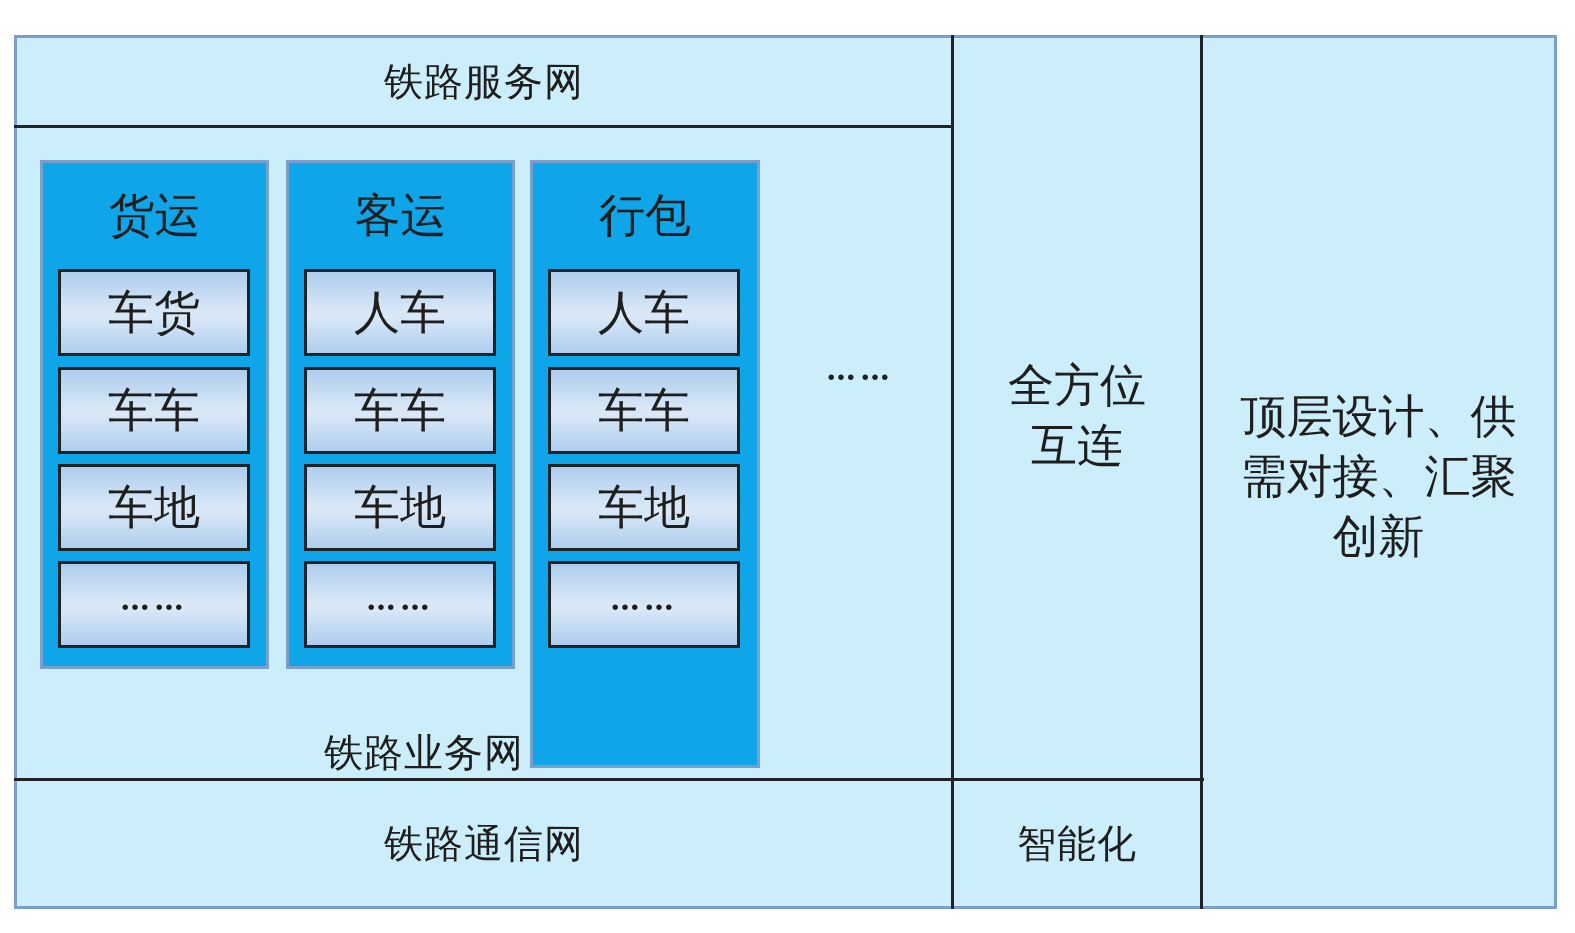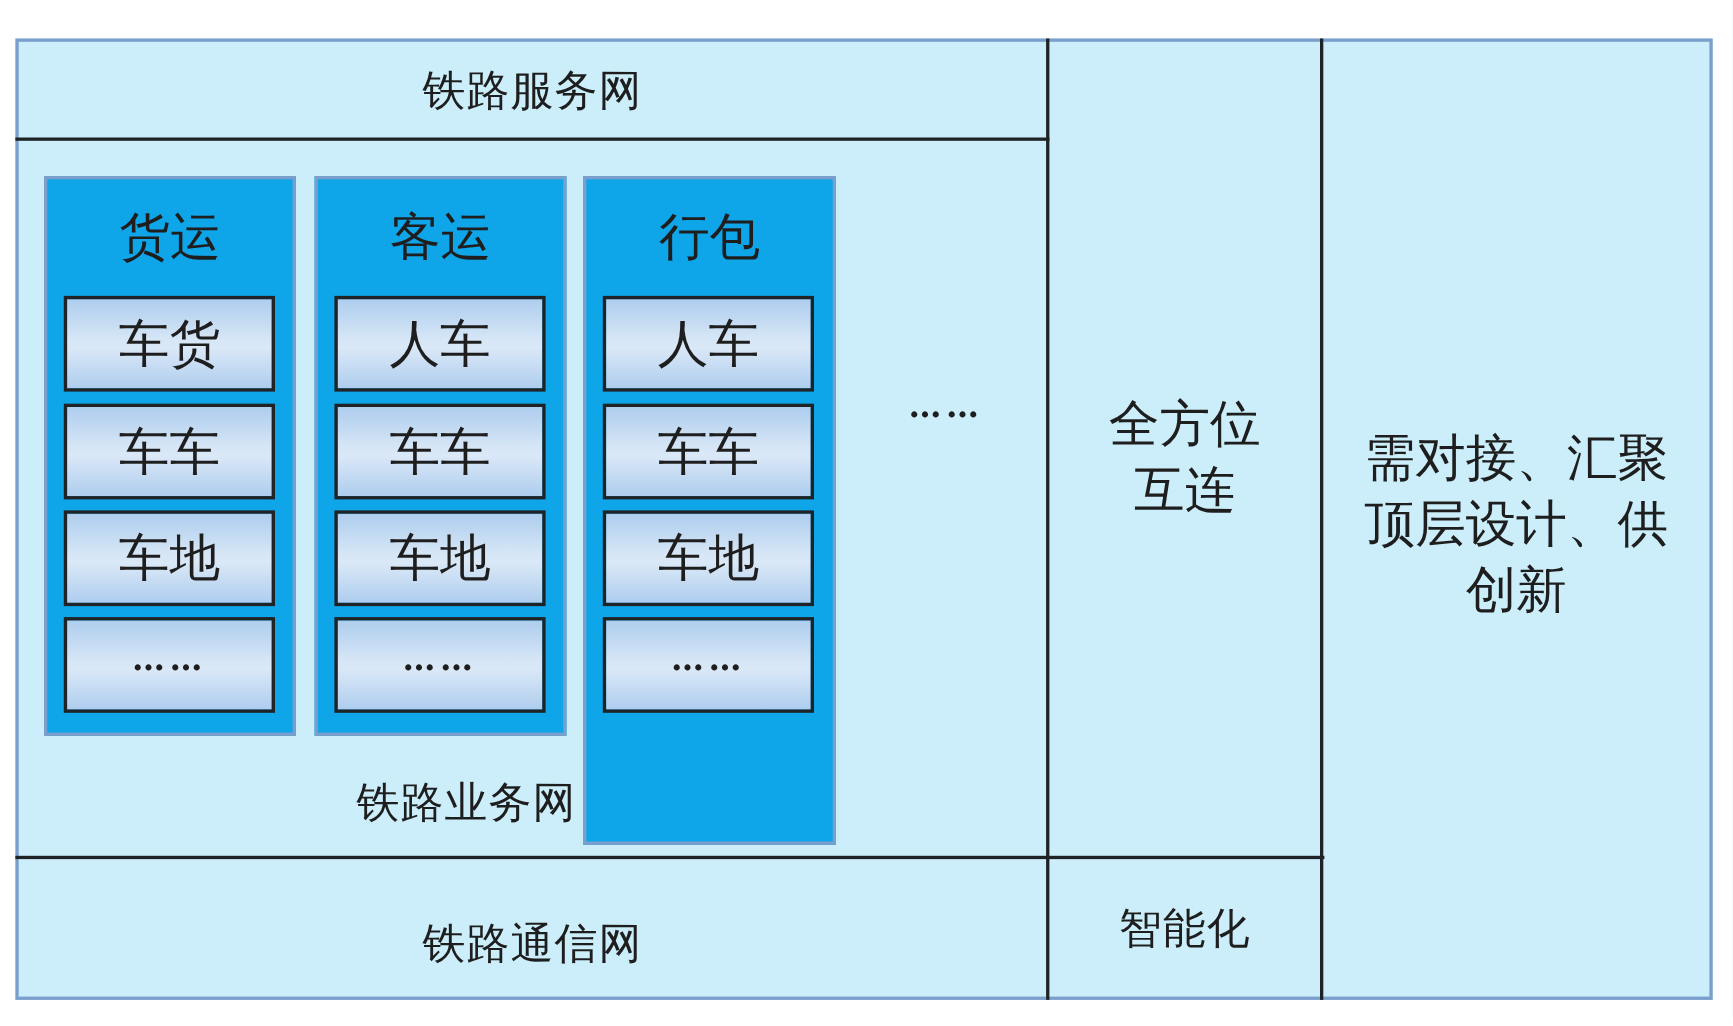--- a/index.html
+++ b/index.html
@@ -74,8 +74,8 @@
 <div class="abs label" style="left:954px; top:781px; width:246px; height:125px;">智能化</div>
 
 <div class="abs right-text" style="left:1203px; top:386px; width:351px;">
+  <div>顶层设计、供</div>
   <div>需对接、汇聚</div>
-  <div>顶层设计、供</div>
   <div>创新</div>
 </div>
 

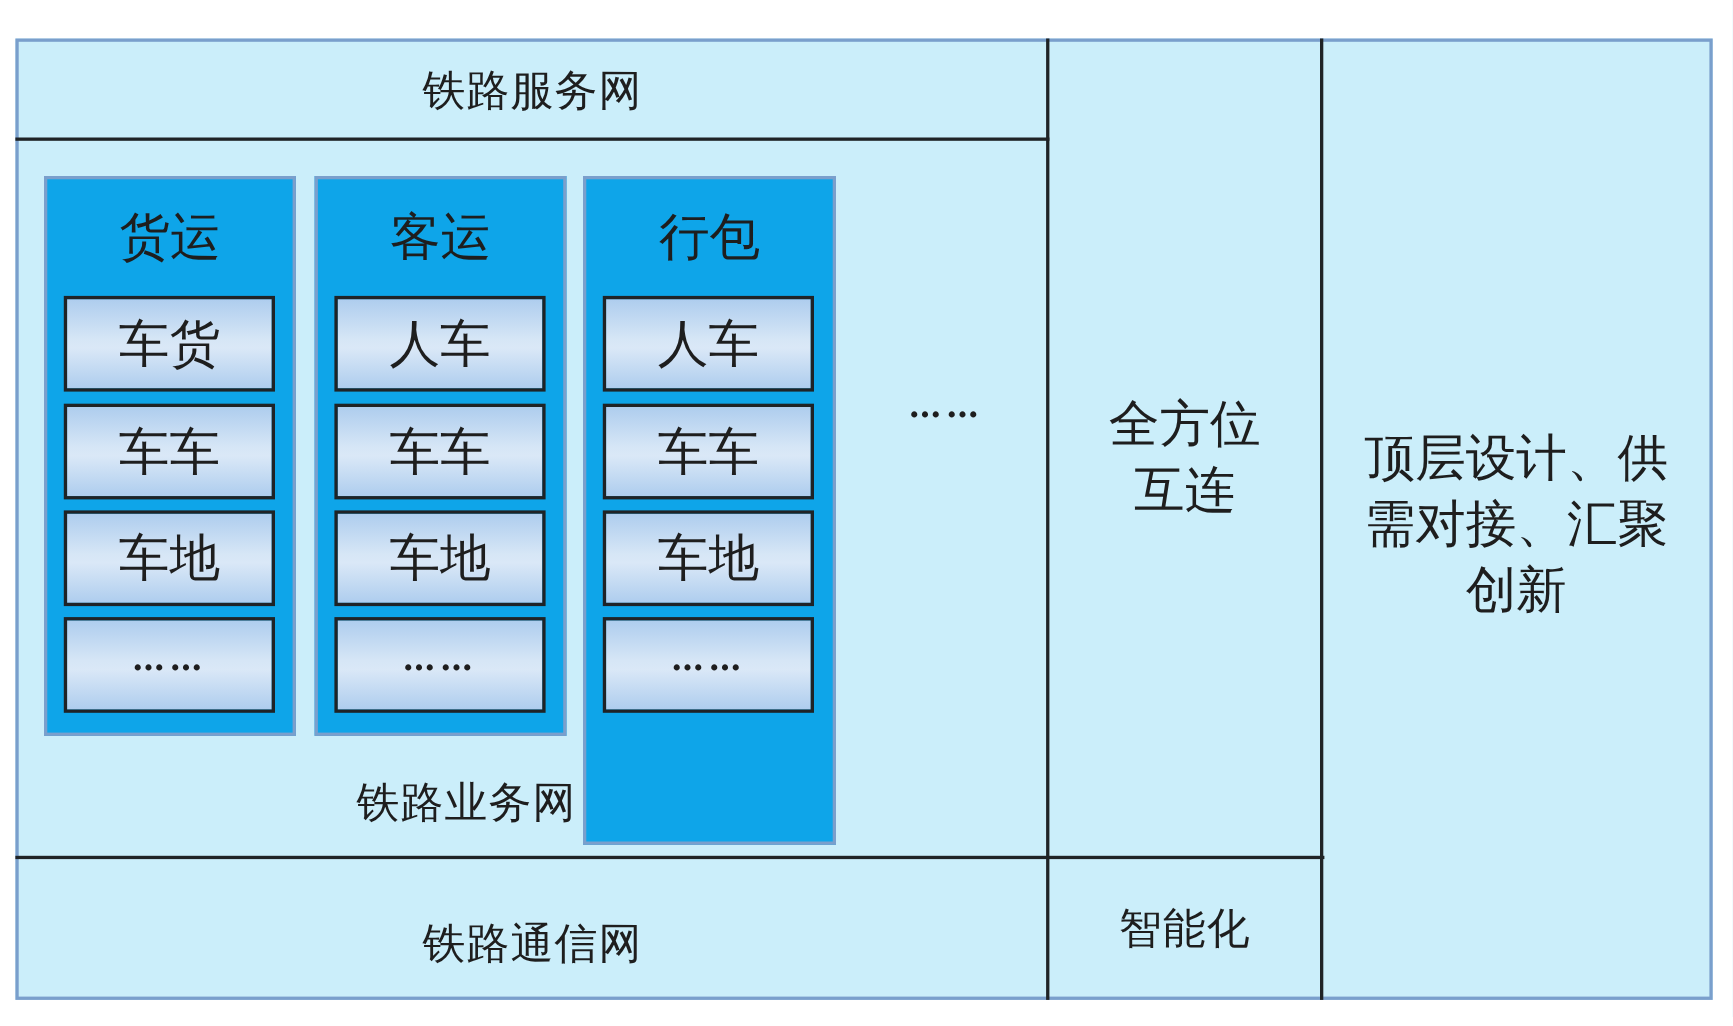--- a/index.html
+++ b/index.html
@@ -62,7 +62,7 @@
 
 <div class="abs label dots" style="left:790px; top:350px; width:140px; height:50px;">……</div>
 
-<div class="abs label" style="left:17px; top:690px; width:779px; height:80px;padding-left:35px;">铁路业务网</div>
+<div class="abs label" style="left:17px; top:713px; width:779px; height:80px;padding-left:35px;">铁路业务网</div>
 
 <div class="abs label" style="left:17px; top:781px; width:934px; height:153px;border-radius:11px;">铁路通信网</div>
 

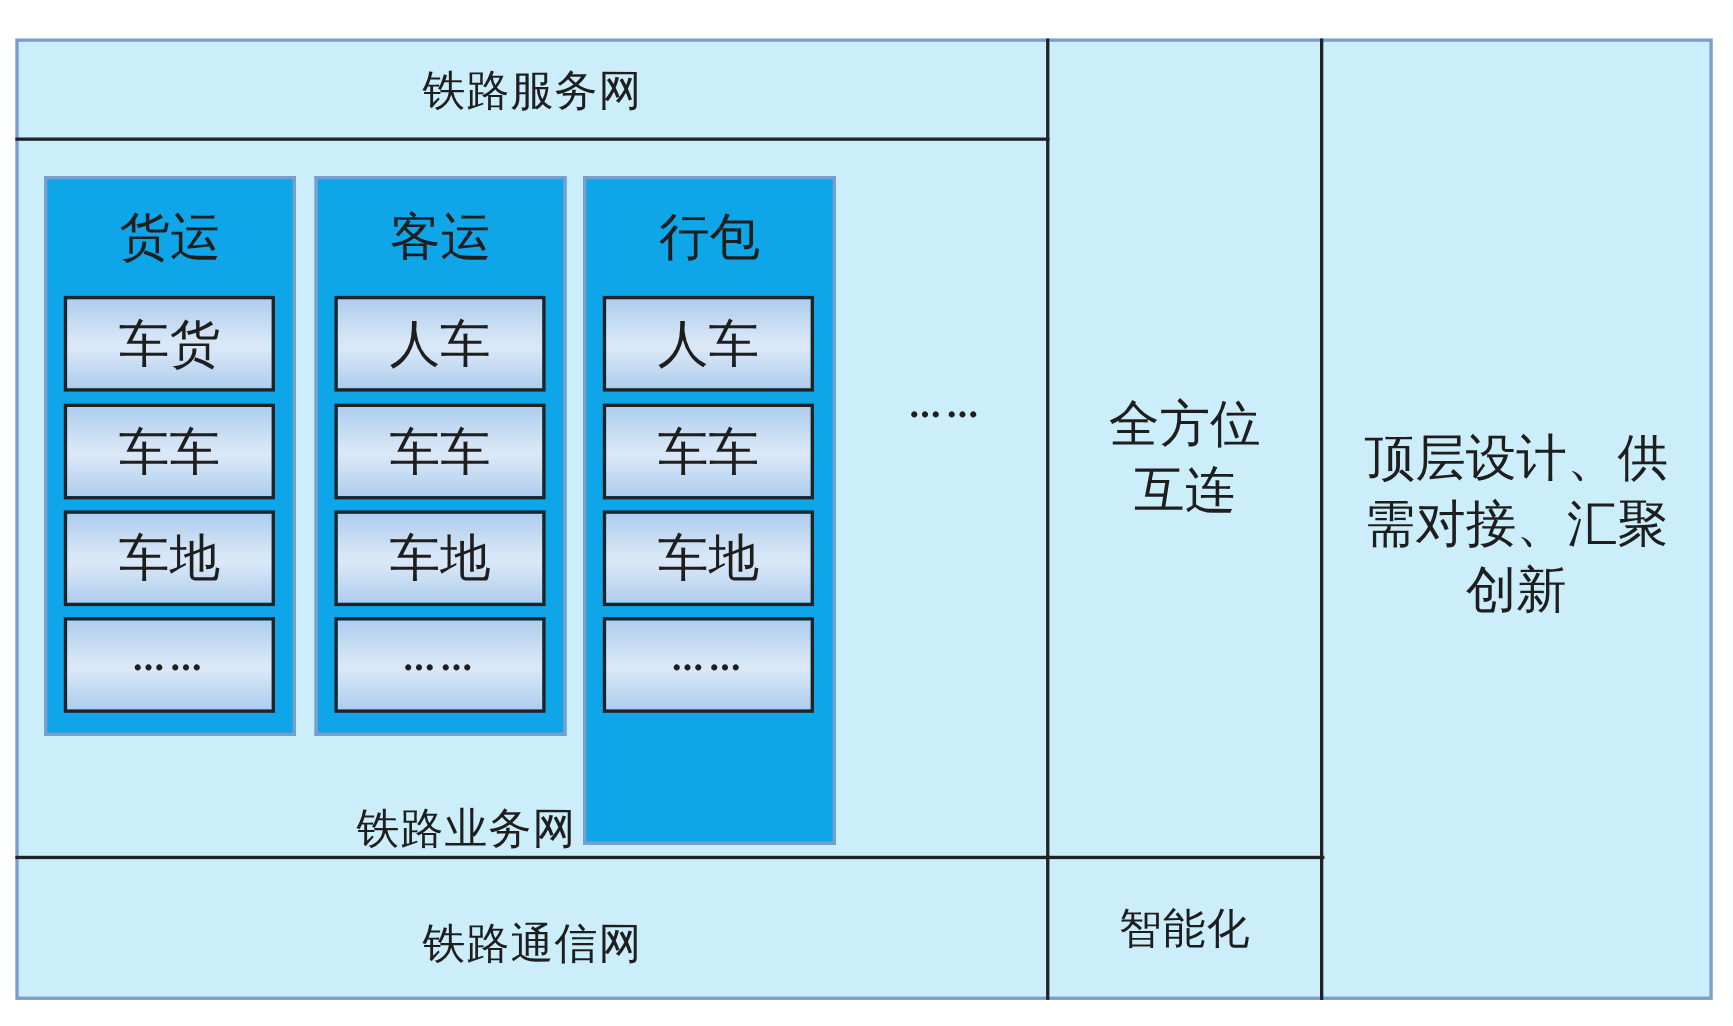--- a/index.html
+++ b/index.html
@@ -64,7 +64,7 @@
 
 <div class="abs label" style="left:17px; top:713px; width:779px; height:80px;padding-left:35px;">铁路业务网</div>
 
-<div class="abs label" style="left:17px; top:781px; width:934px; height:153px;border-radius:11px;">铁路通信网</div>
+<div class="abs label" style="left:17px; top:781px; width:934px; height:125px;border-radius:11px;">铁路通信网</div>
 
 <div class="abs right-text" style="left:954px; top:355px; width:246px;">
   <div>全方位</div>

